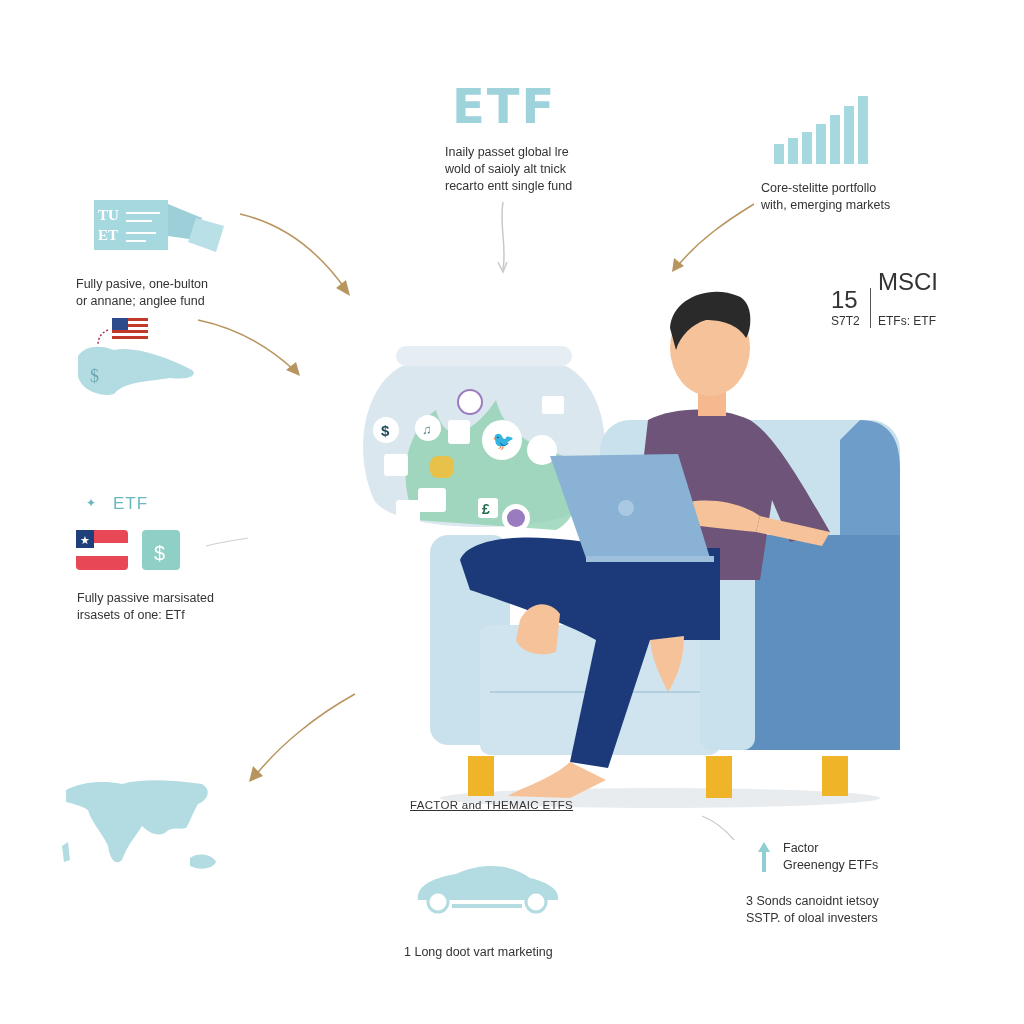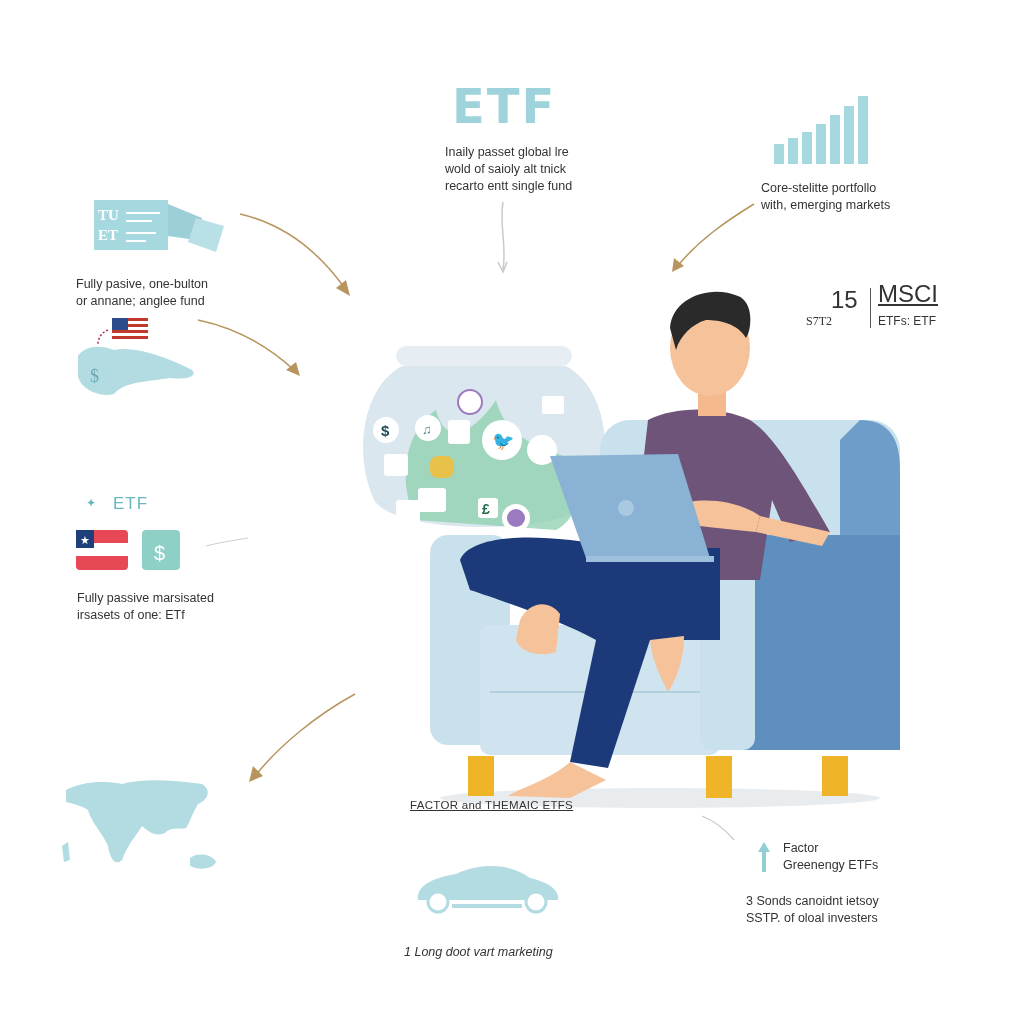--- a/index.html
+++ b/index.html
@@ -87,7 +87,7 @@
 <div class="abs msci-big" style="left:831px; top:286px;">15</div>
 <div class="abs msci-small" style="left:806px; top:314px;font-family:Liberation Serif, serif;">S7T2</div>
 <div class="abs" style="left:870px; top:288px; width:1px; height:40px; background:#555;"></div>
-<div class="abs msci-big" style="left:878px; top:280px;text-decoration:underline;">MSCI</div>
+<div class="abs msci-big" style="left:878px; top:268px;">MSCI</div>
 <div class="abs msci-small" style="left:878px; top:314px;">ETFs: ETF</div>
 
 <div class="abs" style="left:86px; top:496px; font-size:12px; color:#6bb7c0;">✦</div>

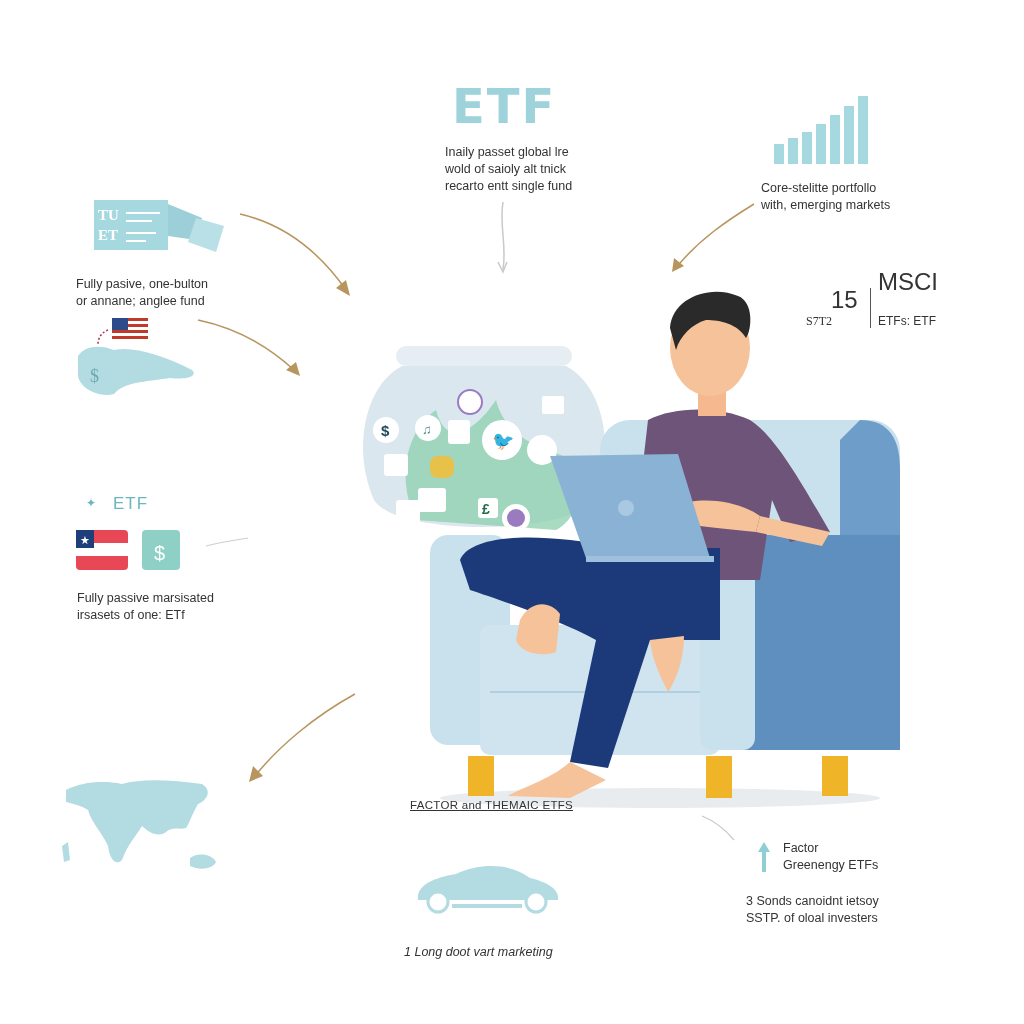--- a/index.html
+++ b/index.html
@@ -85,7 +85,7 @@
 </svg>
 
 <div class="abs msci-big" style="left:831px; top:286px;">15</div>
-<div class="abs msci-small" style="left:806px; top:314px;font-family:Liberation Serif, serif;">S7T2</div>
+<div class="abs msci-small" style="left:831px; top:314px;">S7T2</div>
 <div class="abs" style="left:870px; top:288px; width:1px; height:40px; background:#555;"></div>
 <div class="abs msci-big" style="left:878px; top:268px;">MSCI</div>
 <div class="abs msci-small" style="left:878px; top:314px;">ETFs: ETF</div>

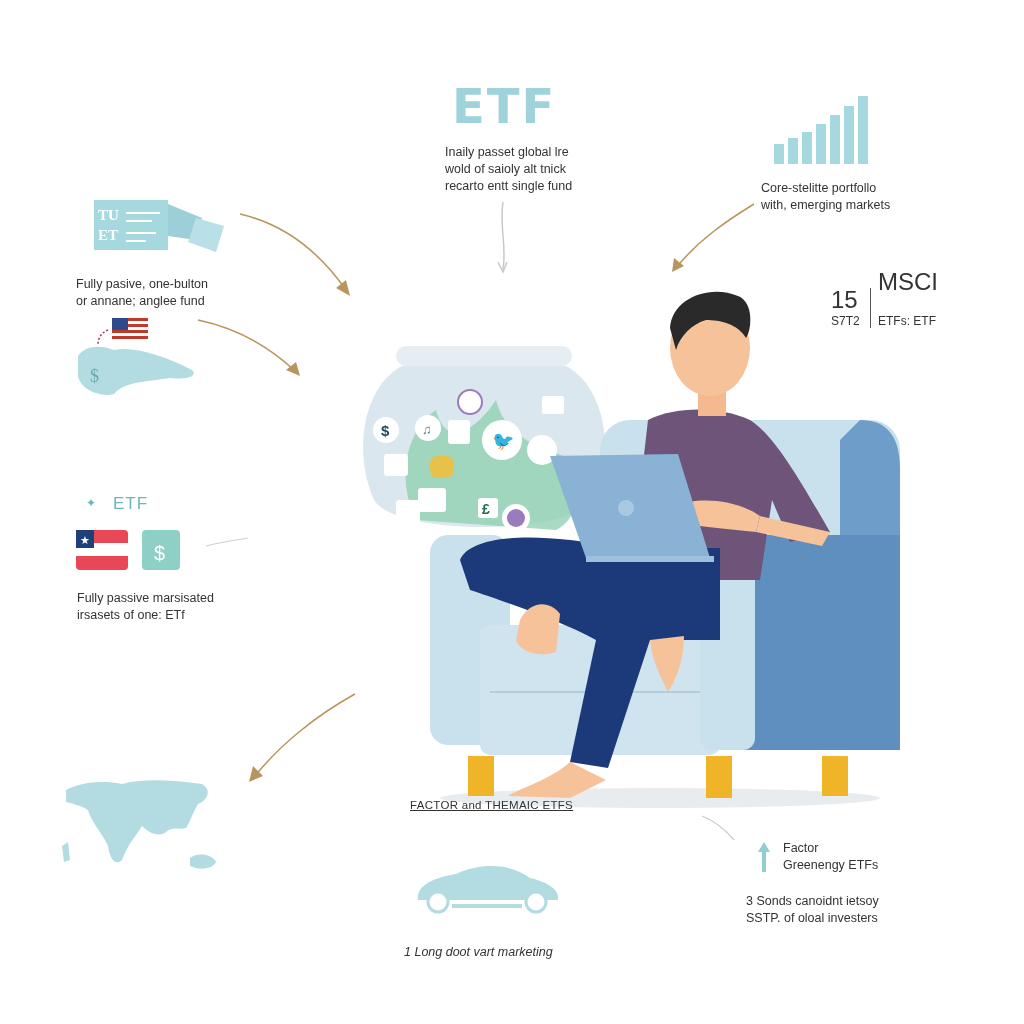--- a/index.html
+++ b/index.html
@@ -186,7 +186,7 @@
   <circle cx="124" cy="42" r="10" fill="#fff" stroke="#b3dbe2" stroke-width="3"></circle>
   <rect x="40" y="44" width="70" height="4" fill="#b3dbe2"></rect>
 </svg>
-<div class="abs txt" style="left:404px; top:944px;font-style:italic;">1 Long doot vart marketing</div>
+<div class="abs txt" style="left:404px; top:944px;">1 Long doot vart marketing</div>
 
 <svg class="abs" style="left:698px; top:810px;" width="40" height="34">
   <path d="M36 30 C26 18 14 10 4 6" stroke="#c9c9c9" stroke-width="1.2" fill="none"></path>

